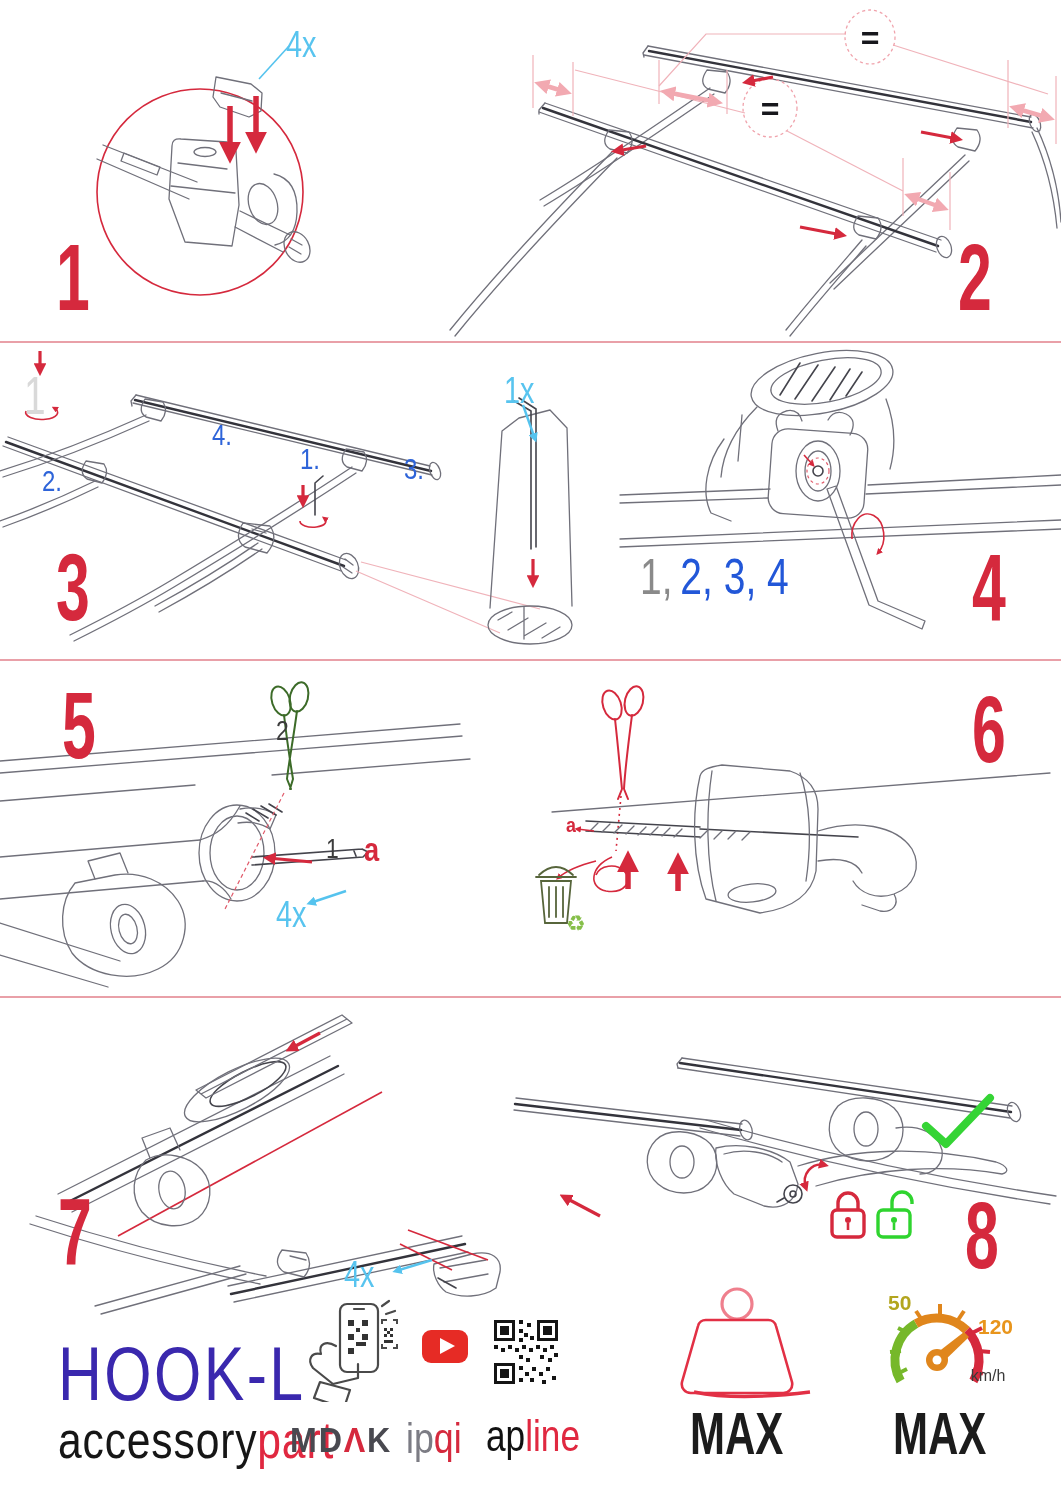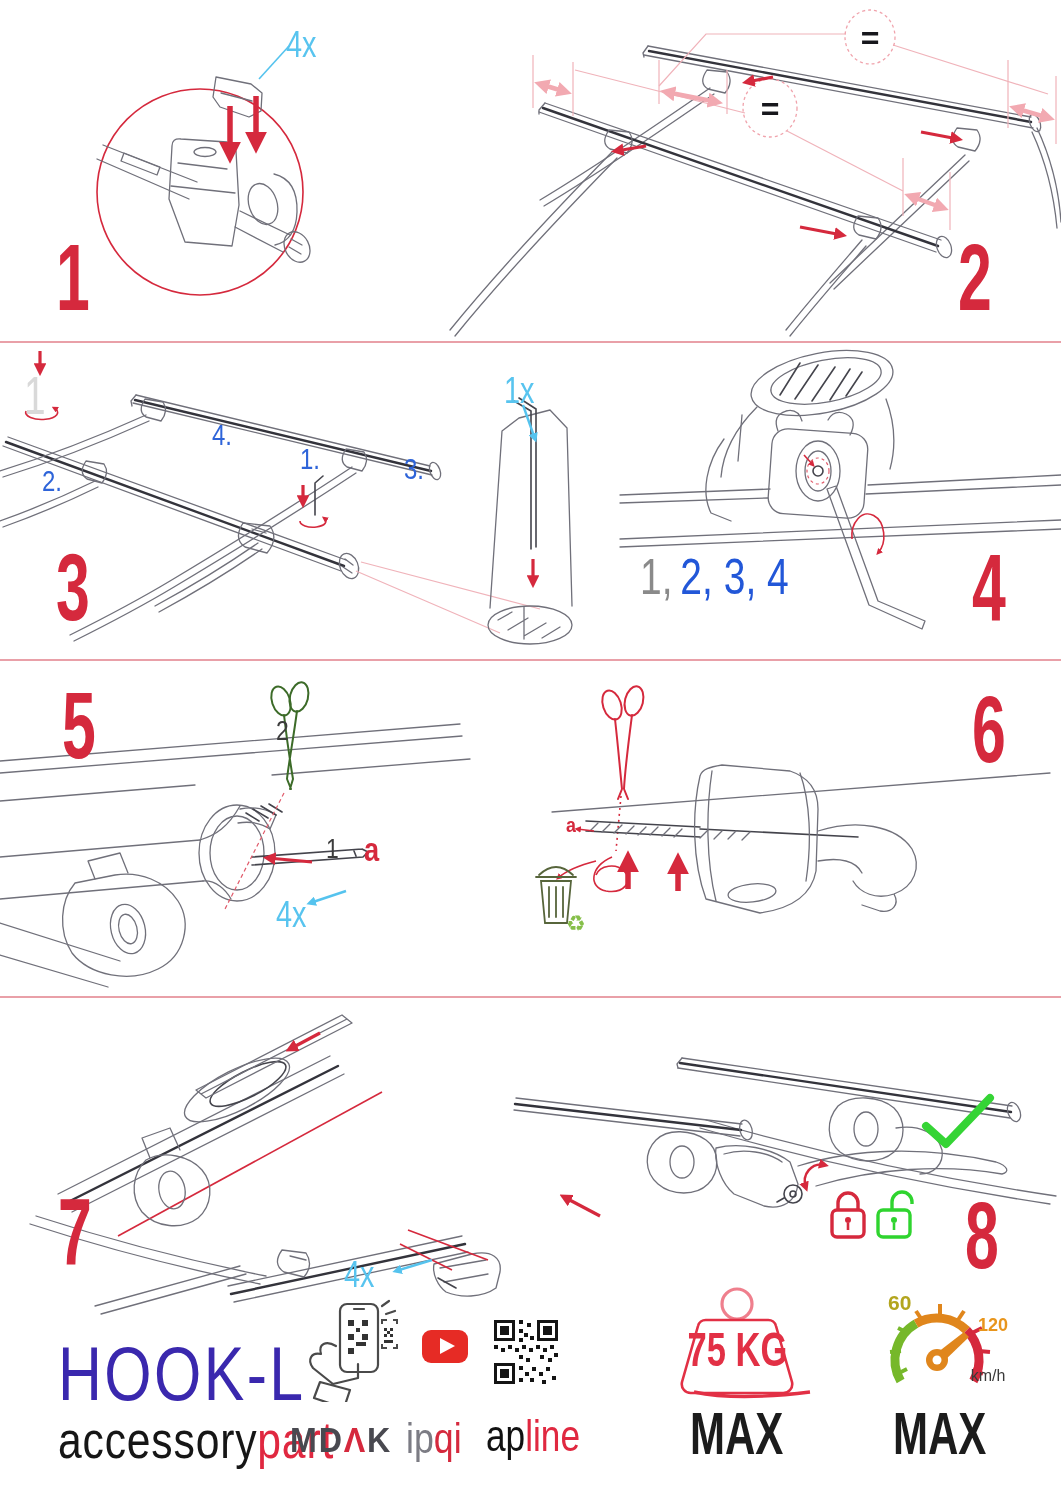--- a/index.html
+++ b/index.html
@@ -427,7 +427,7 @@
     <circle cx="65" cy="74" r="11" fill="#e0861c"></circle>
     <circle cx="65" cy="74" r="4.5" fill="#fff"></circle>
   </svg>
-  <span class="lab s60" style="left:888px;top:1292px">60</span>
+  <span class="lab s60" style="left:888px;top:1292px">50</span>
   <span class="lab s120" style="left:978px;top:1316px">120</span>
   <div class="ctr" style="left:920px;top:1368px;width:136px"><span class="inner kmh">km/h</span></div>
   <div class="ctr" style="left:872px;top:1404px;width:136px"><span class="inner maxw" style="transform:scaleX(.7)">MAX</span></div>

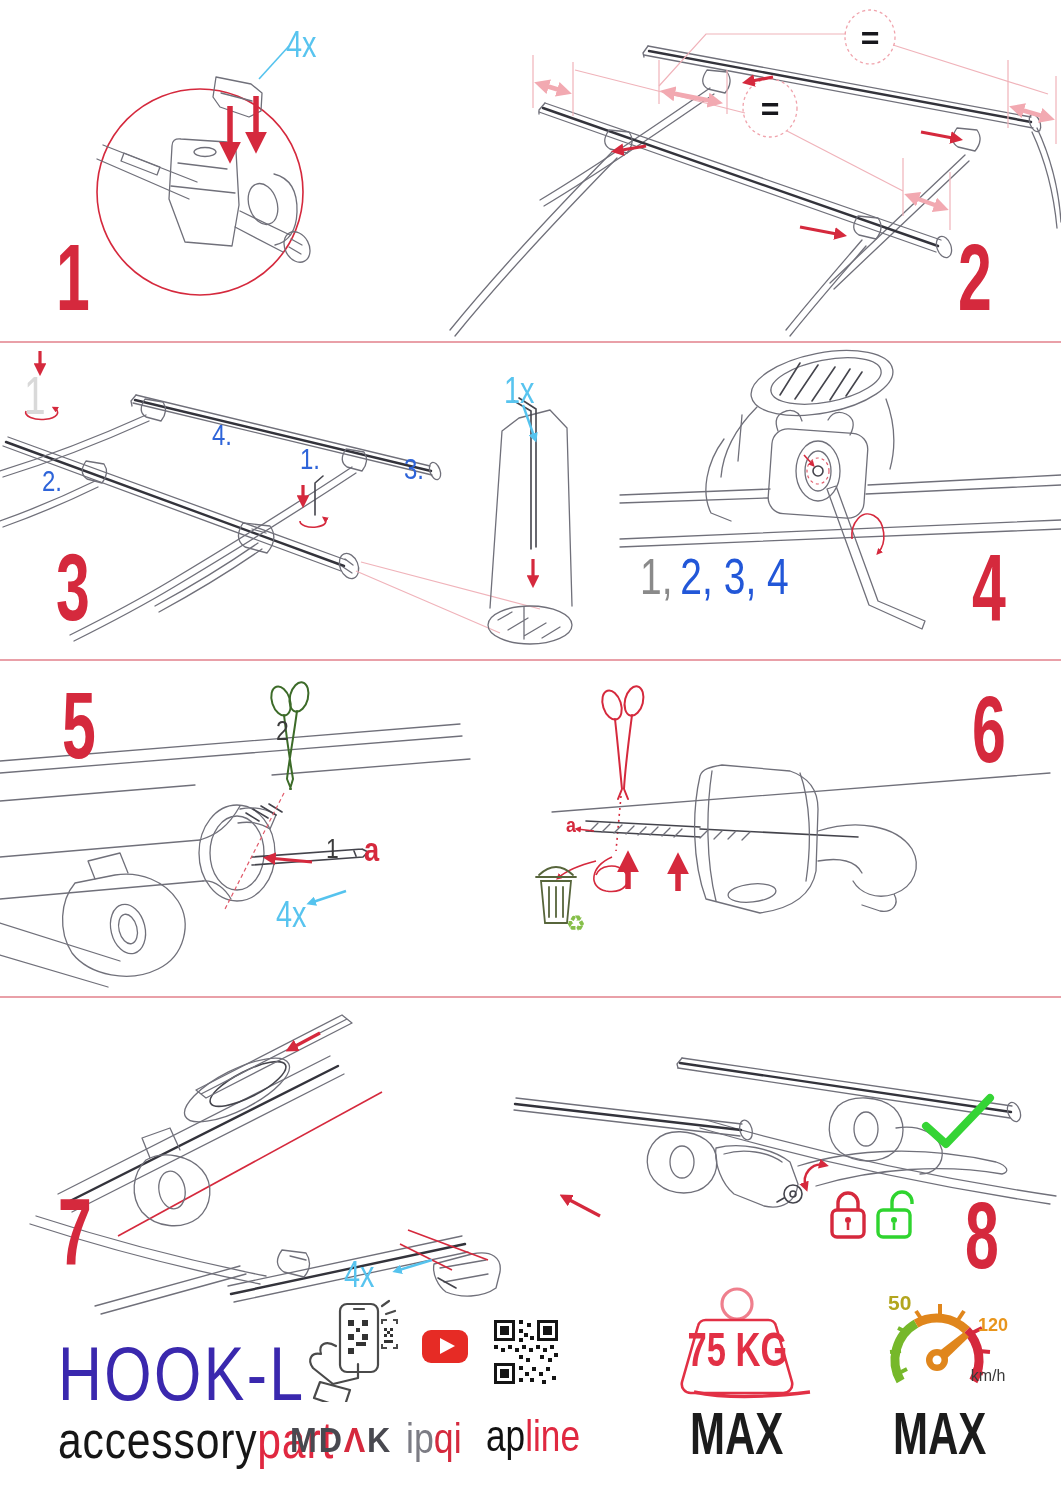--- a/index.html
+++ b/index.html
@@ -405,7 +405,6 @@
     <path d="M44,36 h62 a8,8 0 0 1 8,6 l16,56 a9,9 0 0 1 -9,11 h-92 a9,9 0 0 1 -9,-11 l16,-56 a8,8 0 0 1 8,-6 z" fill="none" stroke="#e23045" stroke-width="2.6"></path>
     <path d="M32,108 q43,9 116,0" fill="none" stroke="#e23045" stroke-width="3.4"></path>
   </svg>
-  <div class="ctr" style="left:662px;top:1326px;width:150px"><span class="inner kg" style="transform:scaleX(.72)">75 KG</span></div>
   <div class="ctr" style="left:662px;top:1404px;width:150px"><span class="inner maxw" style="transform:scaleX(.7)">MAX</span></div>
 
   <svg style="position:absolute;left:872px;top:1286px" width="136" height="112" viewBox="0 0 136 112">

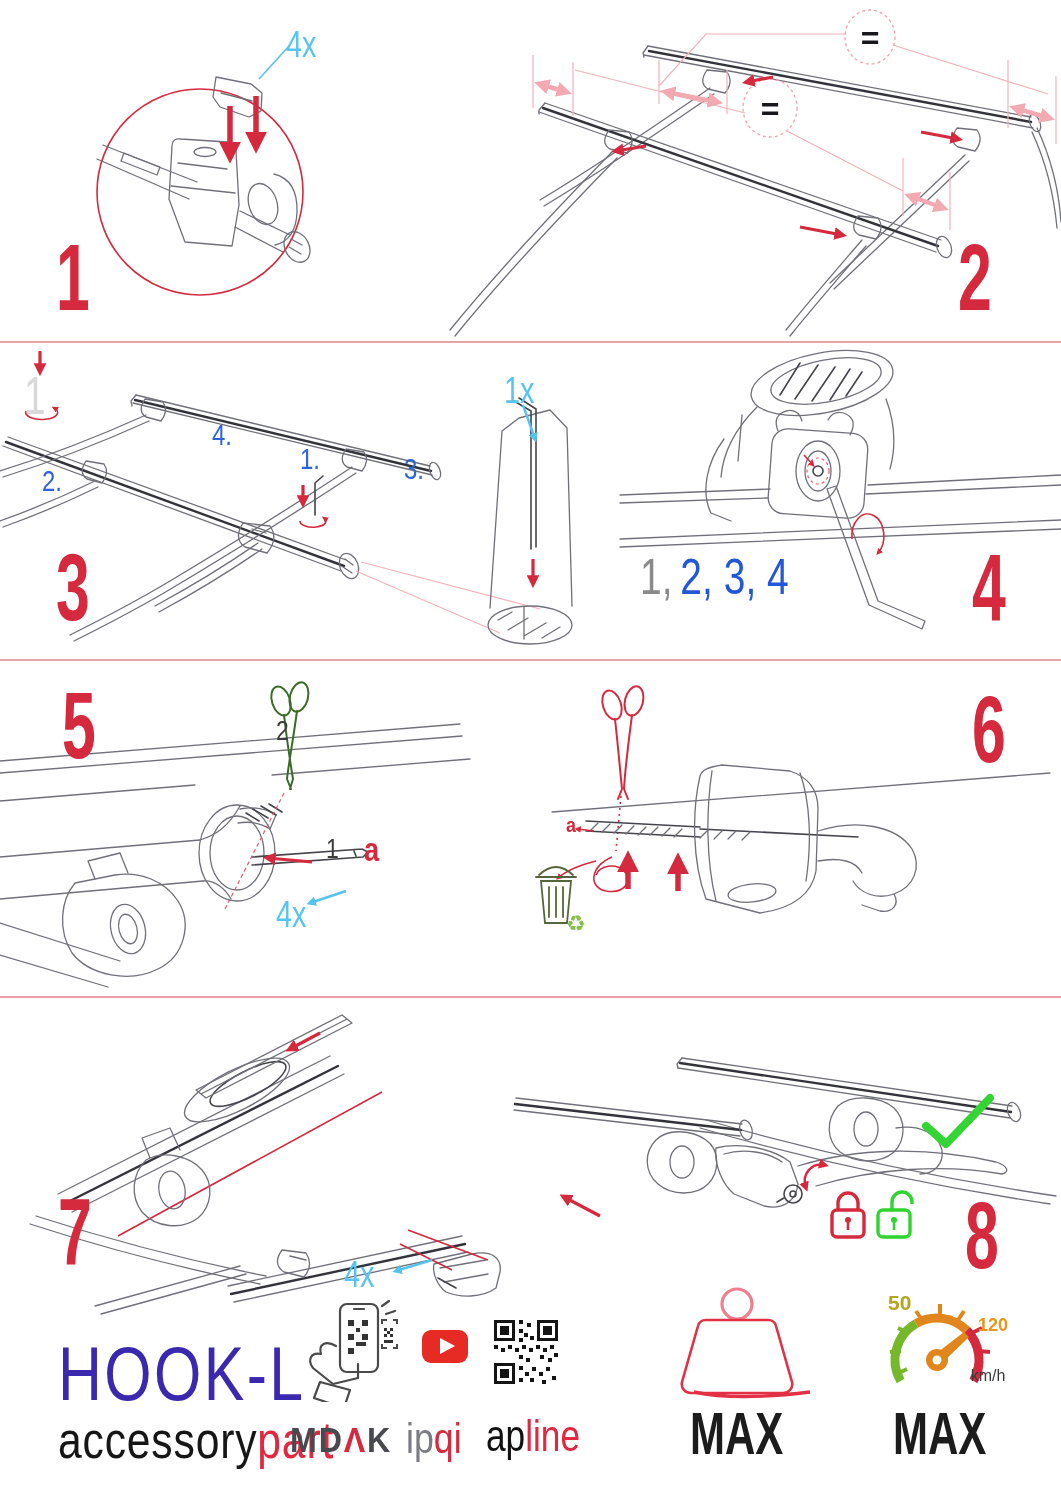--- a/index.html
+++ b/index.html
@@ -53,7 +53,7 @@
   .maxw{color:#1c1c1c;font-size:60px;font-weight:600;}
   .kmh{color:#3a3a3a;font-size:16px;}
   .s60{color:#b3a51e;font-size:21px;font-weight:700;}
-  .s120{color:#e8951c;font-size:18px;font-weight:700;}
+  .s120{color:#e8951c;font-size:21px;font-weight:700;}
   .yt{position:absolute;left:422px;top:1330px;width:46px;height:33px;background:#e62b25;border-radius:9px;}
   .yt .tri{position:absolute;left:18px;top:8px;width:0;height:0;border-left:15px solid #fff;
            border-top:8.5px solid transparent;border-bottom:8.5px solid transparent;}

